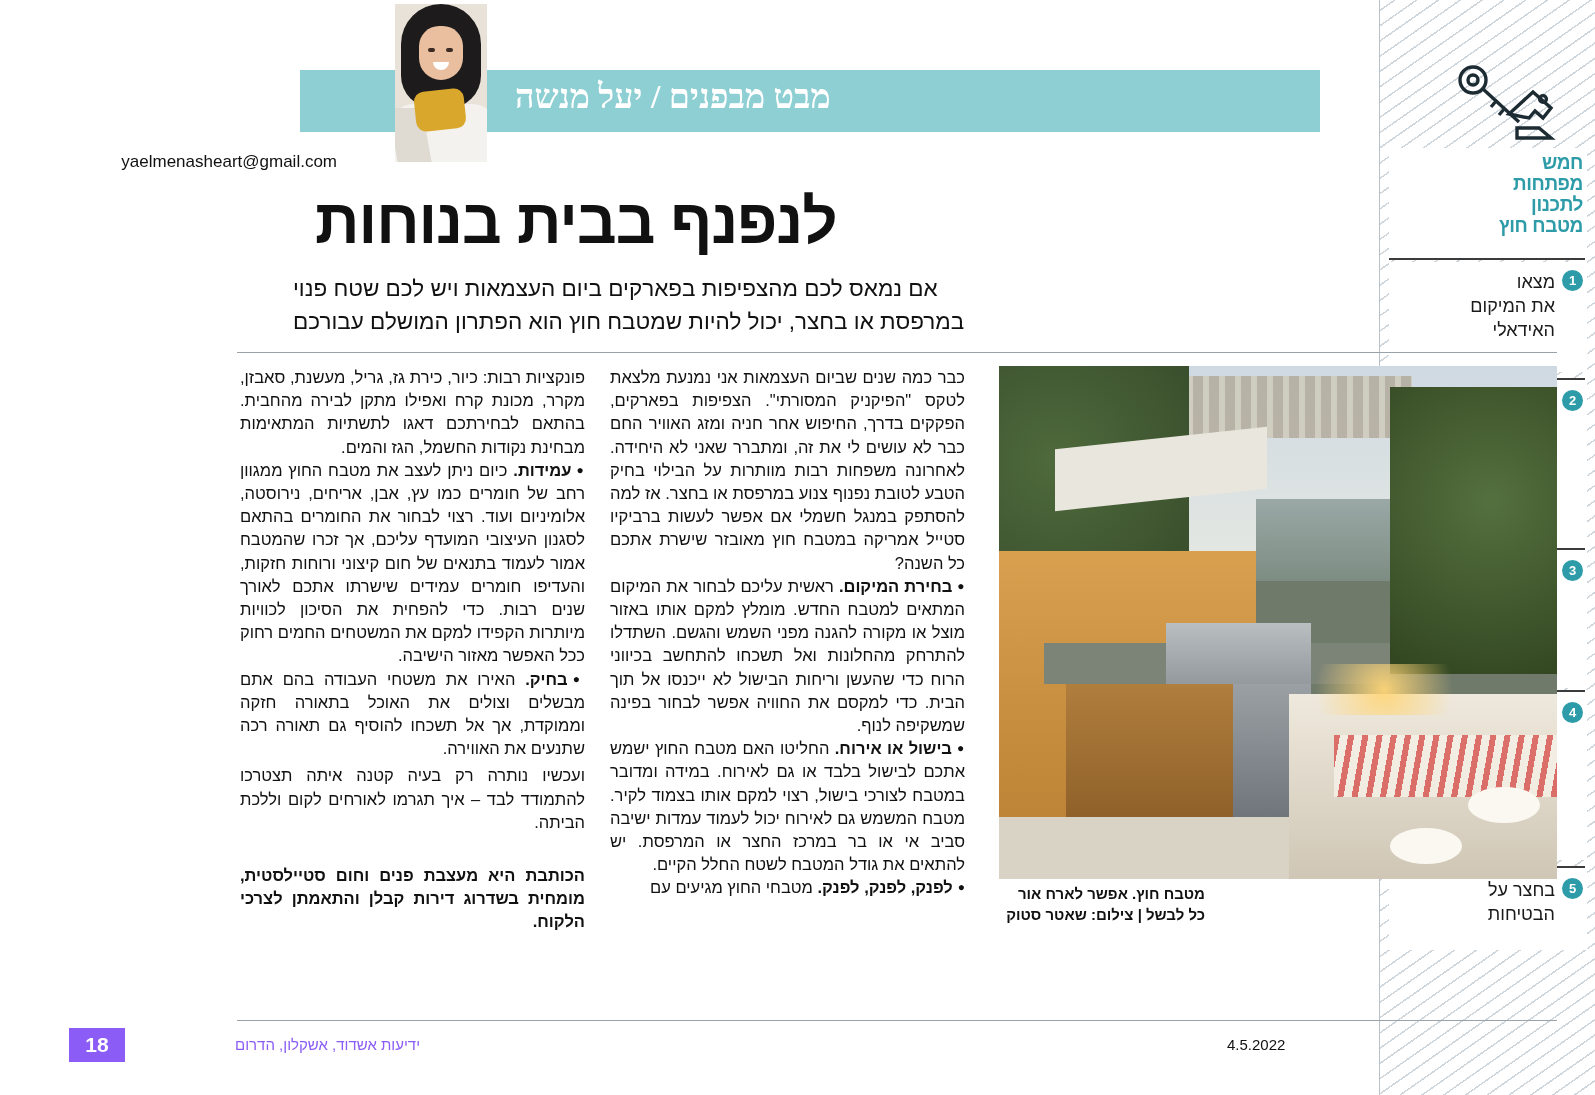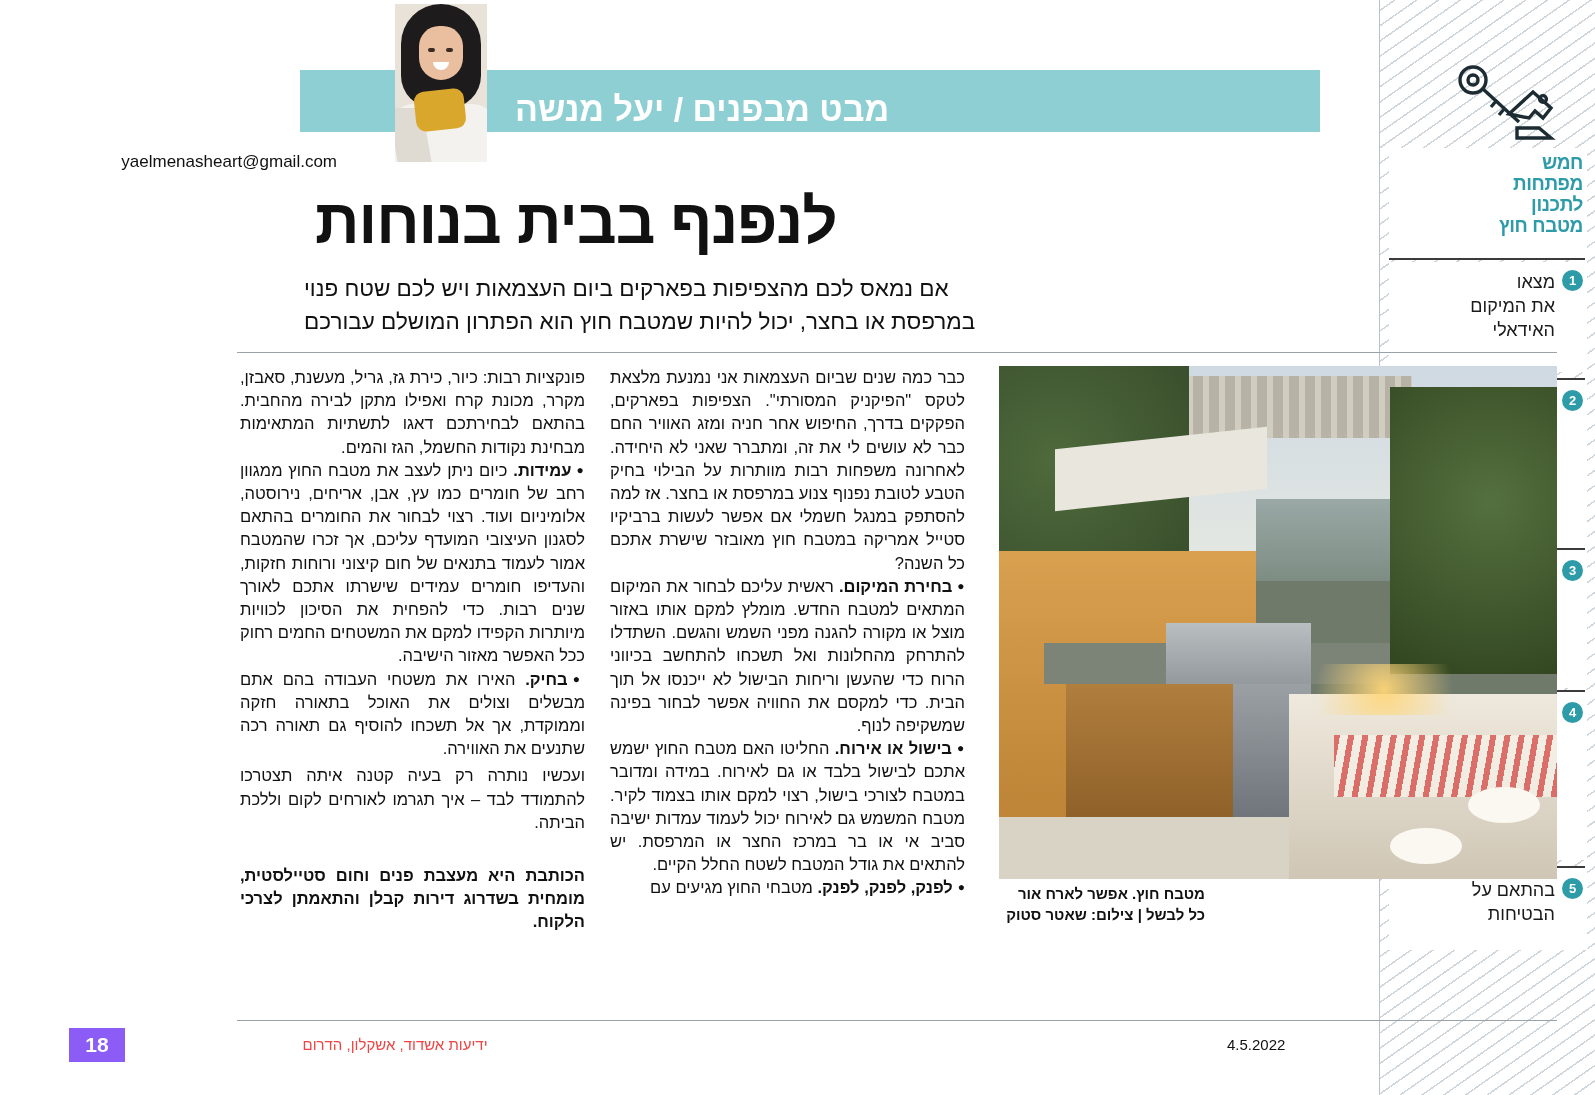--- a/index.html
+++ b/index.html
@@ -119,7 +119,7 @@
   }
   #masthead-text {
     position: absolute;
-    top: 90px;
+    top: 78px;
     right: 300px;
     width: 780px;
     text-align: left;
@@ -128,6 +128,7 @@
     font-weight: bold;
     letter-spacing: 0px;
     direction: rtl;
+    font-family: Liberation Serif, serif;
   }
   
   #author-photo {

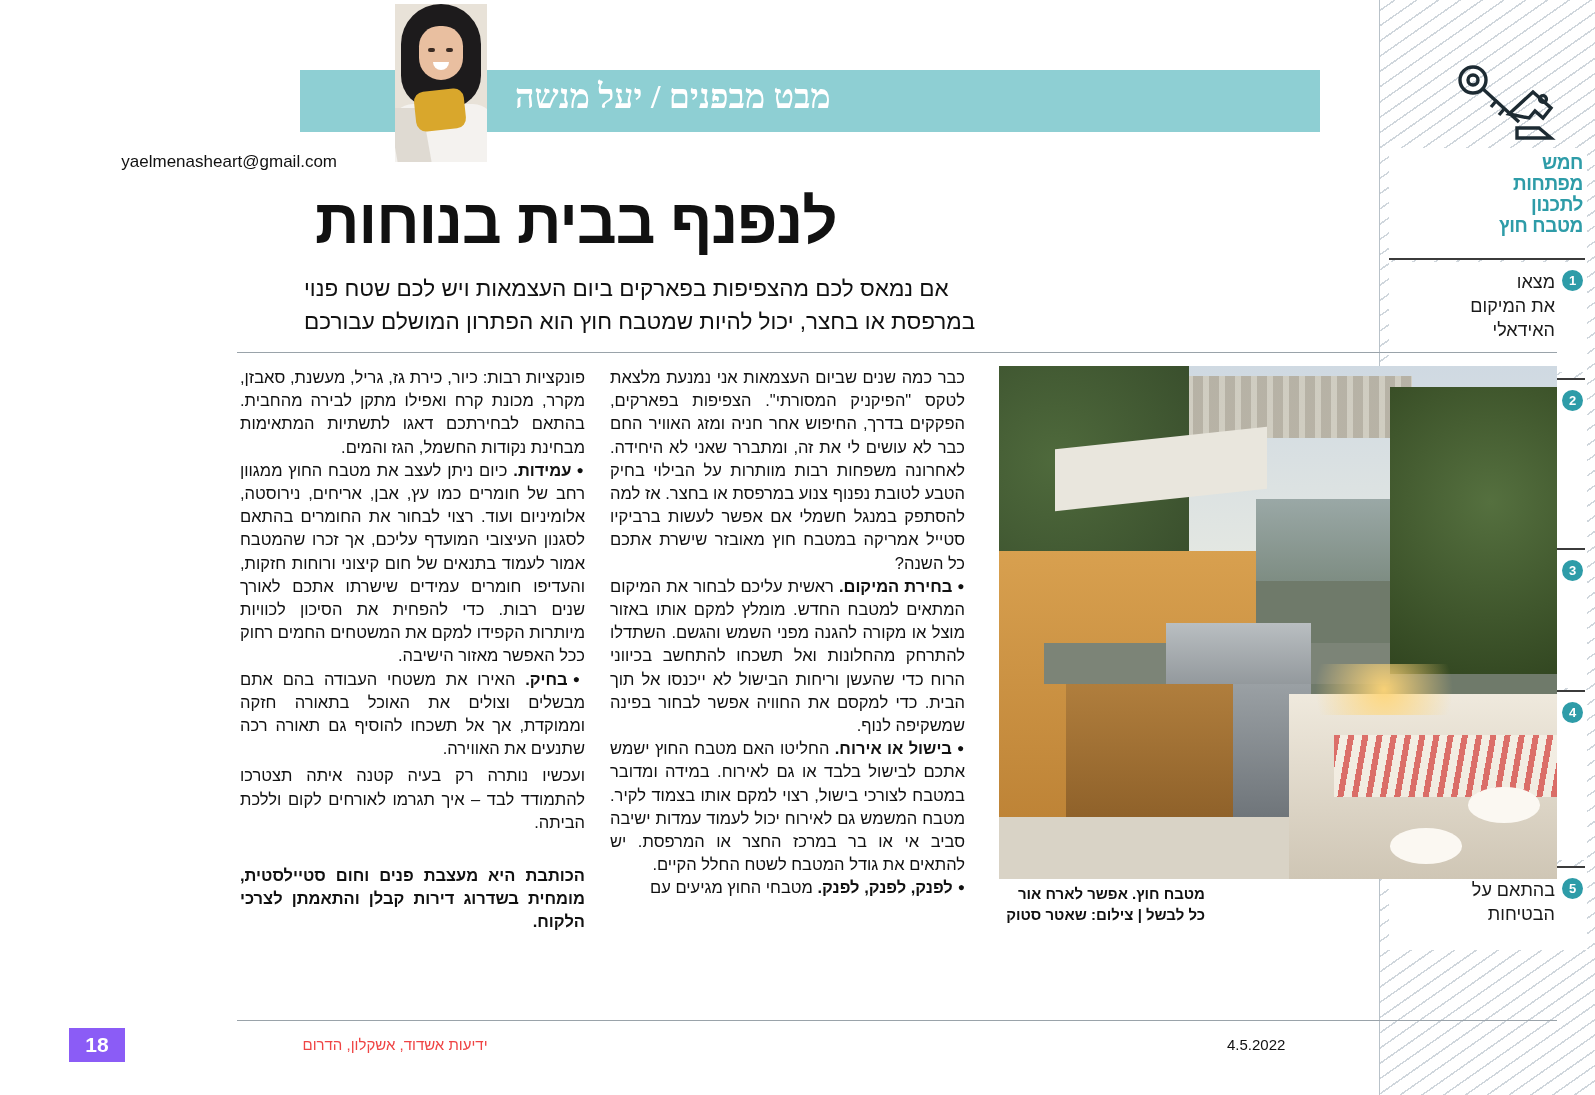--- a/index.html
+++ b/index.html
@@ -233,7 +233,7 @@
   #deck {
     position: absolute;
     top: 272px;
-    right: 281px;
+    right: 292px;
     width: 1010px;
     text-align: left;
     font-size: 22.5px;

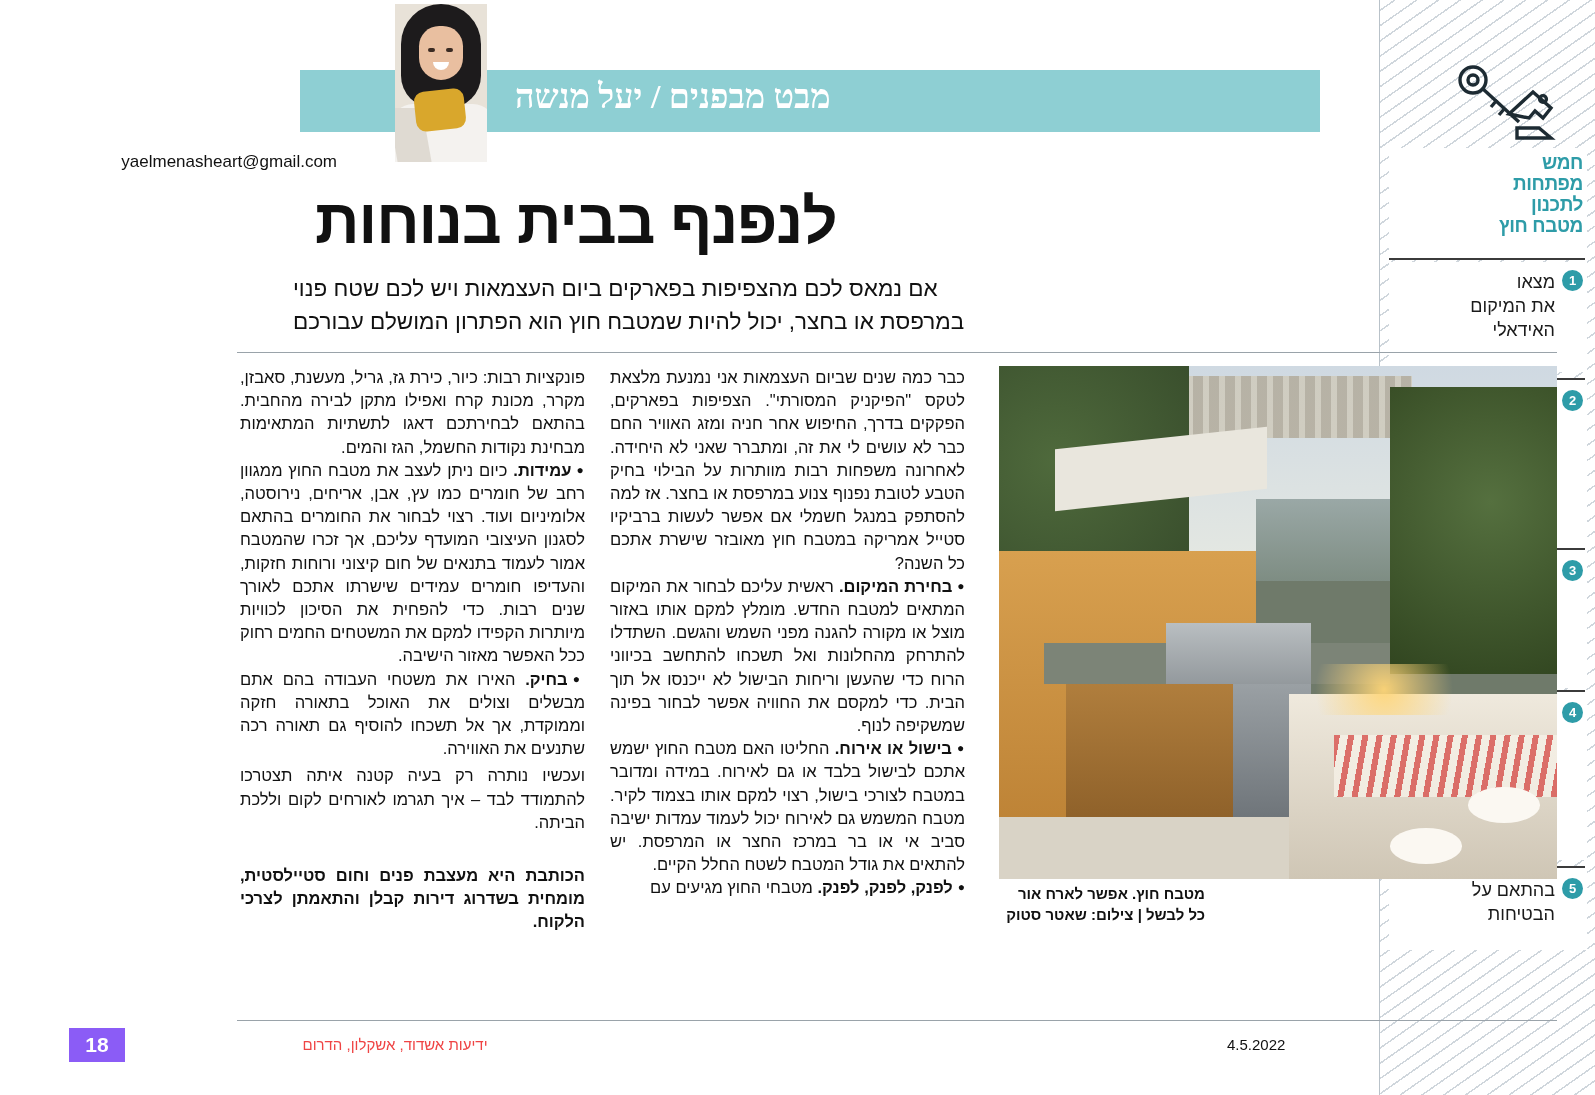--- a/index.html
+++ b/index.html
@@ -492,7 +492,7 @@
   <div class="side-item" style="top:878px;">
     <div class="side-num">5</div>
     <div class="side-text">
-      <div>בהתאם על</div>
+      <div>בחצר על</div>
       <div>הבטיחות</div>
     </div>
   </div>

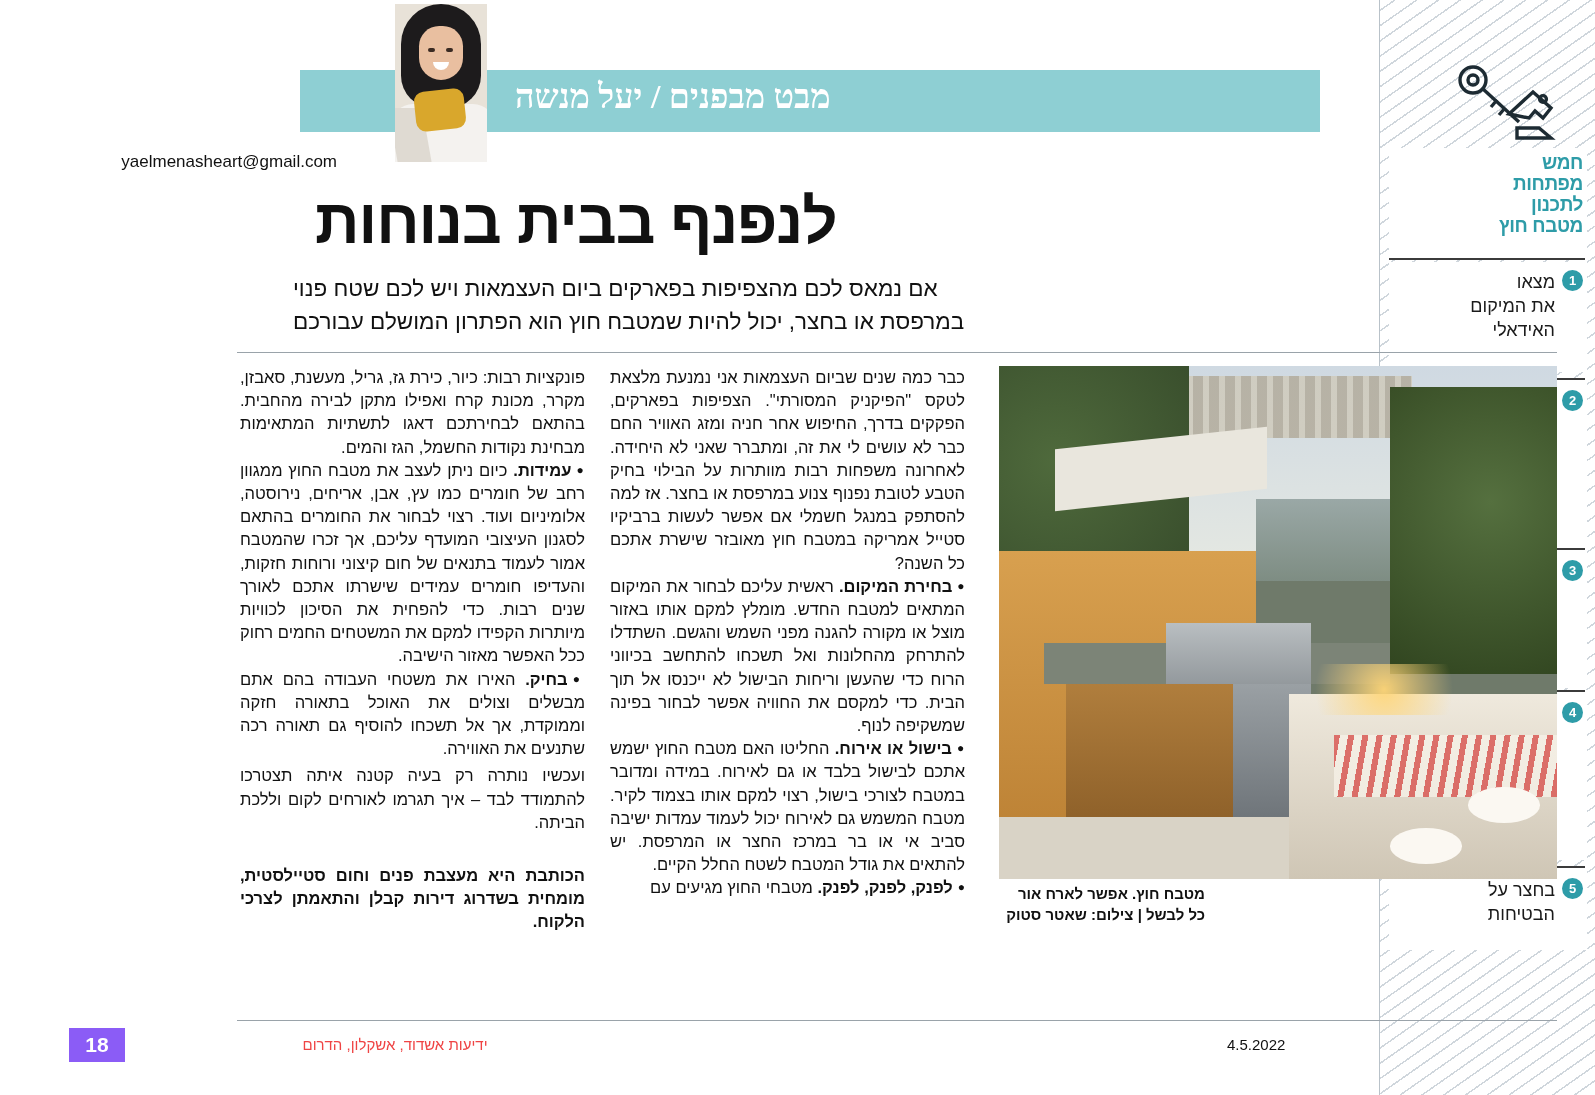--- a/index.html
+++ b/index.html
@@ -380,9 +380,9 @@
     top: 1036px;
     right: 1040px;
     width: 320px;
-    text-align: center;
+    text-align: left;
     font-size: 15px;
-    color: #ef4444;
+    color: #8b5cf6;
   }
   #footer-date {
     position: absolute;

